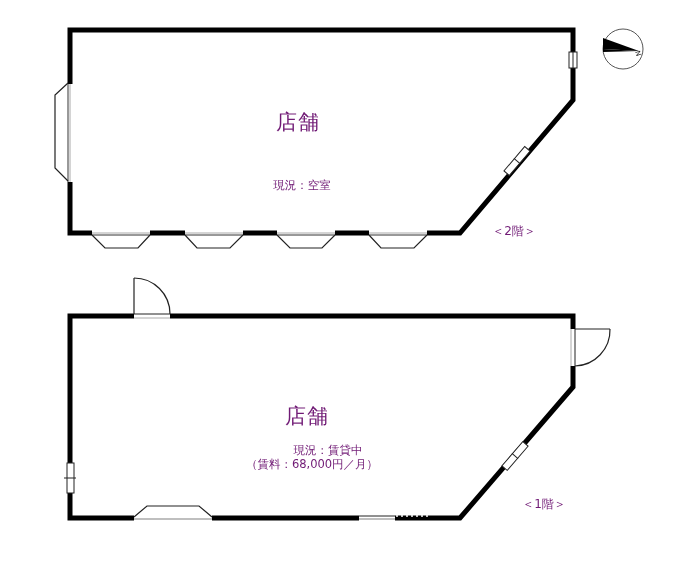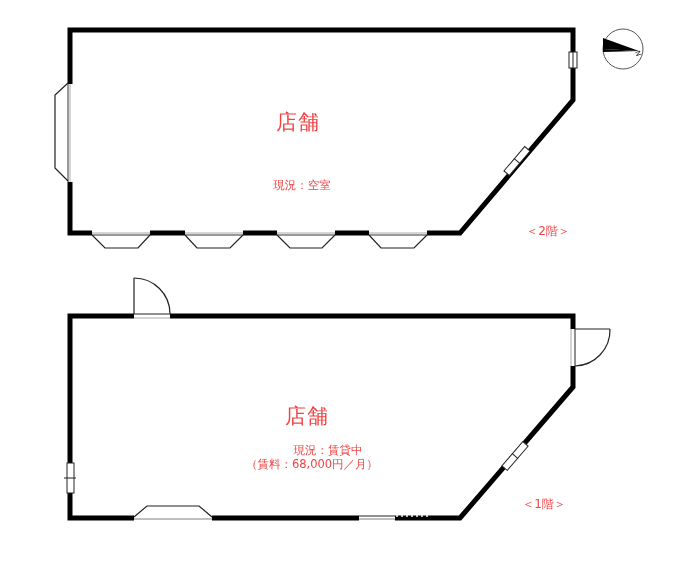--- a/index.html
+++ b/index.html
@@ -5,7 +5,7 @@
   html, body { margin: 0; padding: 0; background: #ffffff; }
   body { width: 679px; height: 561px; position: relative; overflow: hidden; font-family: "DejaVu Sans", sans-serif; }
   svg { position: absolute; left: 0; top: 0; }
-  .label { position: absolute; color: #ef4444; white-space: nowrap; text-align: center; transform: translateX(-50%); }
+  .label { position: absolute; color: #701a75; white-space: nowrap; text-align: center; transform: translateX(-50%); }
   .room-name { font-size: 21px; letter-spacing: 1px; }
   .status { font-size: 11.5px; line-height: 14px; }
   .floor-label { font-size: 12px; }

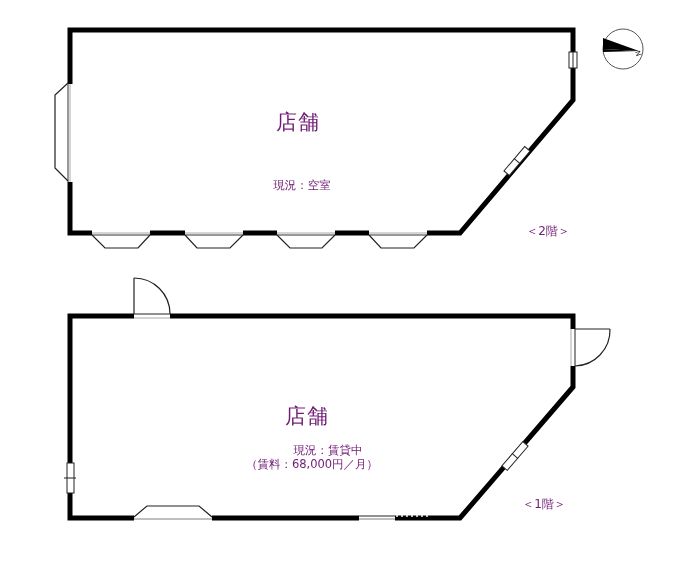--- a/index.html
+++ b/index.html
@@ -115,7 +115,7 @@
 
 <div class="label room-name" style="left:298px; top:108px;">店舗</div>
 <div class="label status" style="left:302px; top:178px;text-align:center;">現況：空室</div>
-<div class="label floor-label" style="left:548px; top:223px;">＜2階＞</div>
+<div class="label floor-label" style="left:514px; top:223px;">＜2階＞</div>
 
 <div class="label room-name" style="left:307px; top:402px;">店舗</div>
 <div class="label status" style="left:328px; top:443px;">現況：賃貸中</div>

